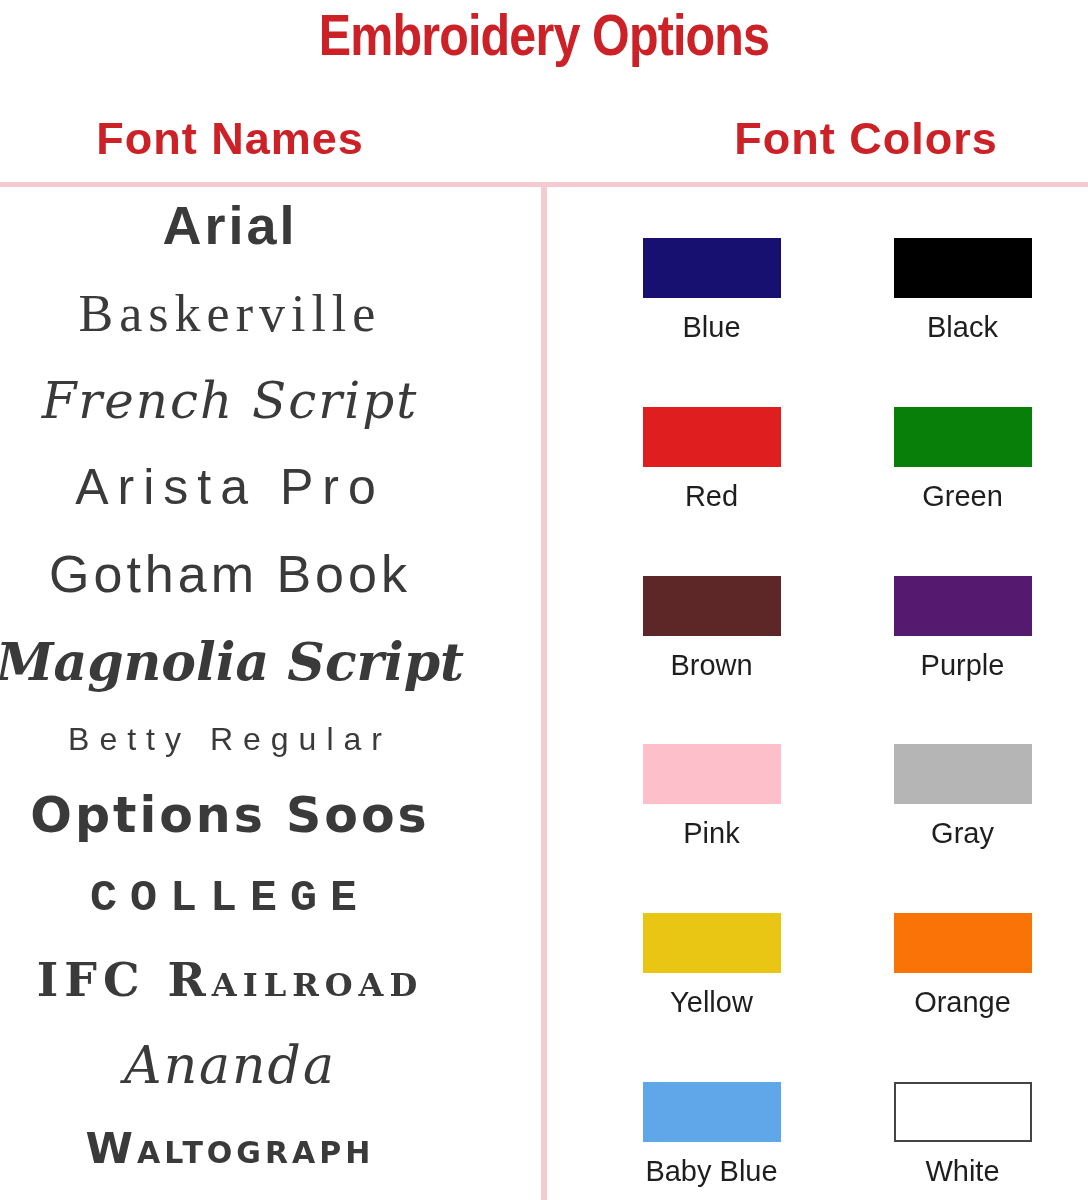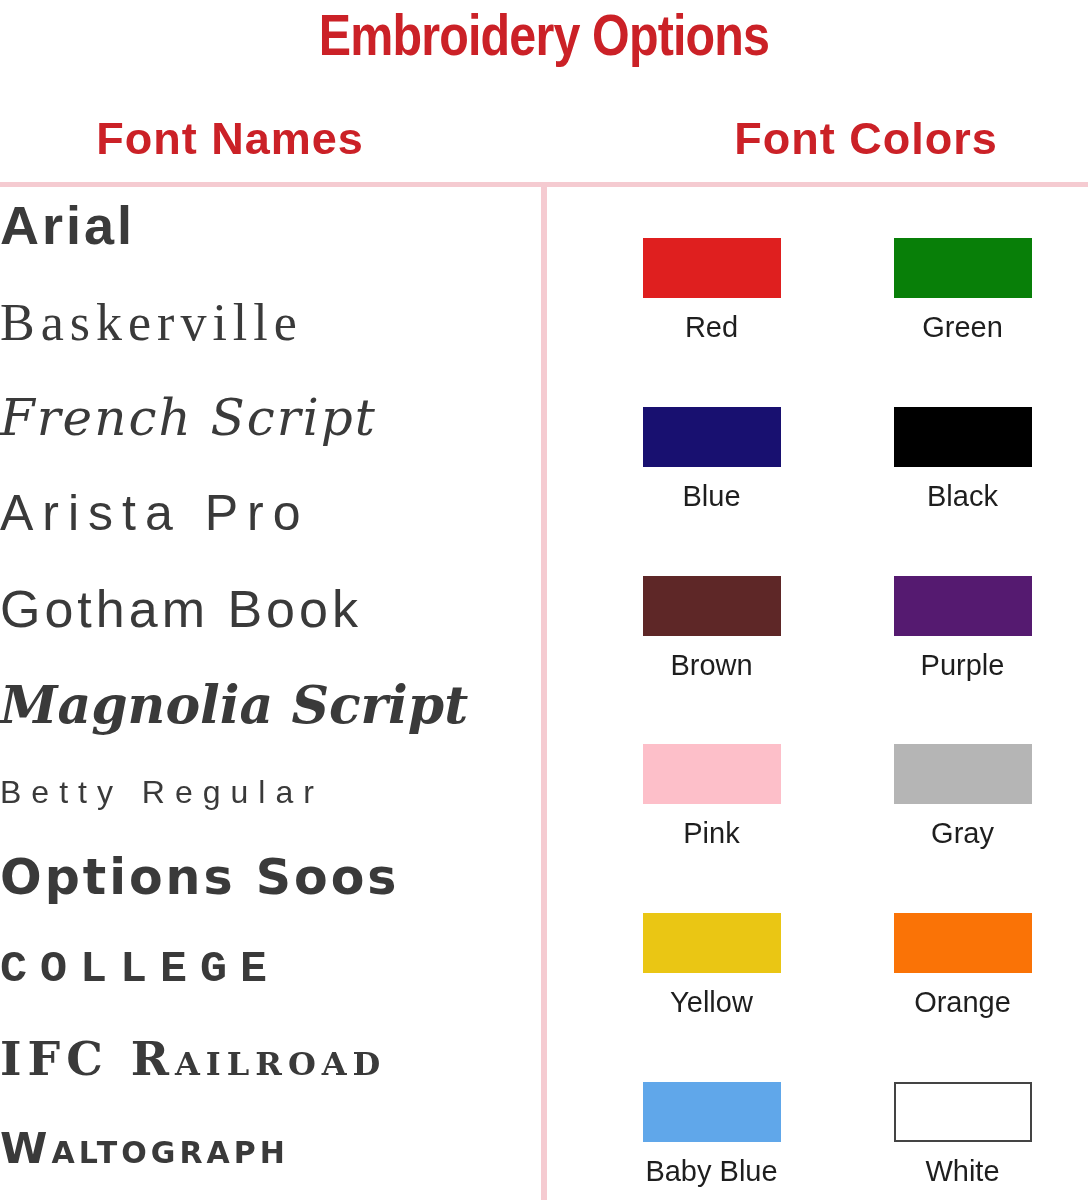--- a/index.html
+++ b/index.html
@@ -34,7 +34,7 @@
   
   .font-list{
     position:absolute;top:198px;left:0;width:460px;height:972px;
-    display:flex;flex-direction:column;justify-content:space-between;align-items:flex-start;
+    display:flex;flex-direction:column;justify-content:space-between;align-items:center;
     list-style:none;margin:0;padding:0;color:var(--ink);
   }
   .font-list li{white-space:nowrap;line-height:1;}

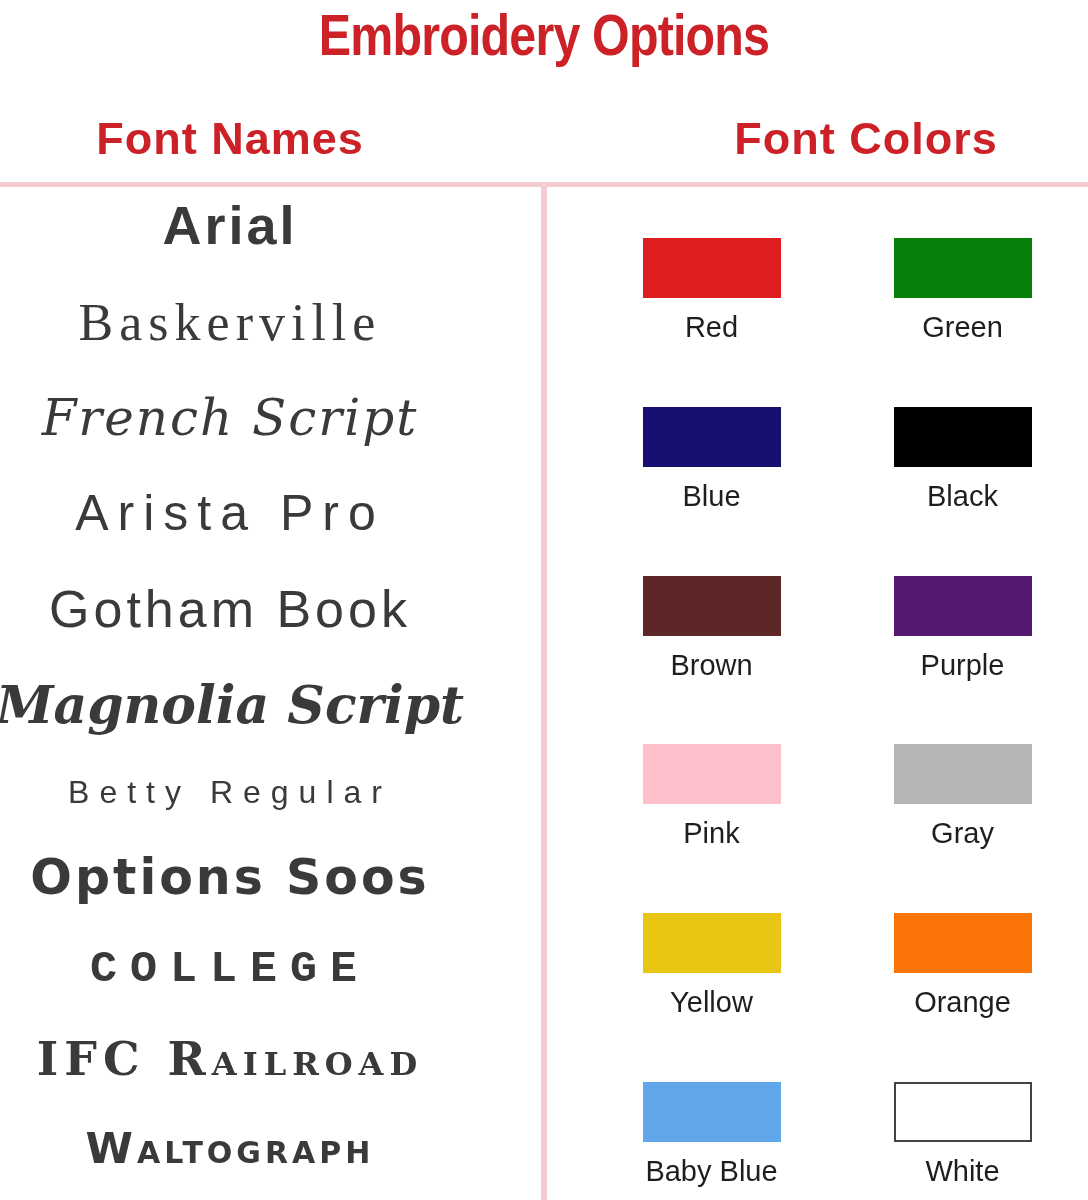--- a/index.html
+++ b/index.html
@@ -99,23 +99,23 @@
 
     <div class="color-row">
       <div class="color-cell">
+        <div class="swatch" style="background: rgb(24, 16, 112);"></div>
+        <div class="swatch-label">Blue</div>
+      </div>
+      <div class="color-cell">
+        <div class="swatch" style="background: rgb(0, 0, 0);"></div>
+        <div class="swatch-label">Black</div>
+      </div>
+    </div>
+
+    <div class="color-row">
+      <div class="color-cell">
         <div class="swatch" style="background: rgb(223, 31, 31);"></div>
         <div class="swatch-label">Red</div>
       </div>
       <div class="color-cell">
         <div class="swatch" style="background: rgb(8, 127, 8);"></div>
         <div class="swatch-label">Green</div>
-      </div>
-    </div>
-
-    <div class="color-row">
-      <div class="color-cell">
-        <div class="swatch" style="background: rgb(24, 16, 112);"></div>
-        <div class="swatch-label">Blue</div>
-      </div>
-      <div class="color-cell">
-        <div class="swatch" style="background: rgb(0, 0, 0);"></div>
-        <div class="swatch-label">Black</div>
       </div>
     </div>
 

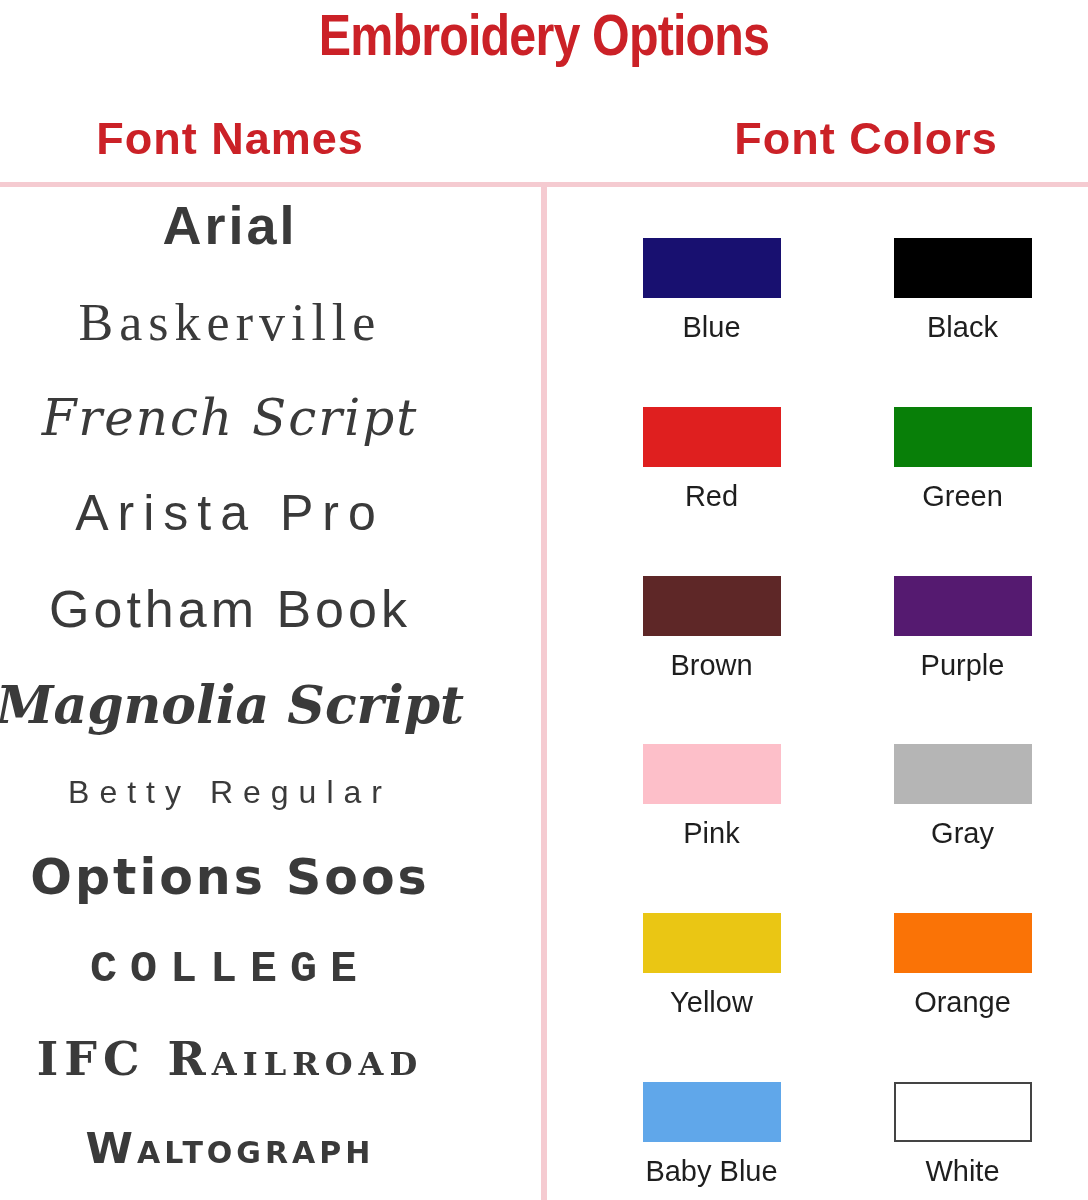--- a/index.html
+++ b/index.html
@@ -92,6 +92,7 @@
     <li class="f-doctor">Options Soos</li>
     <li class="f-college">COLLEGE</li>
     <li class="f-ifc">IFC Railroad</li>
+    <li class="f-ananda">Ananda</li>
     <li class="f-waltograph">Waltograph</li>
   </ul>
 

